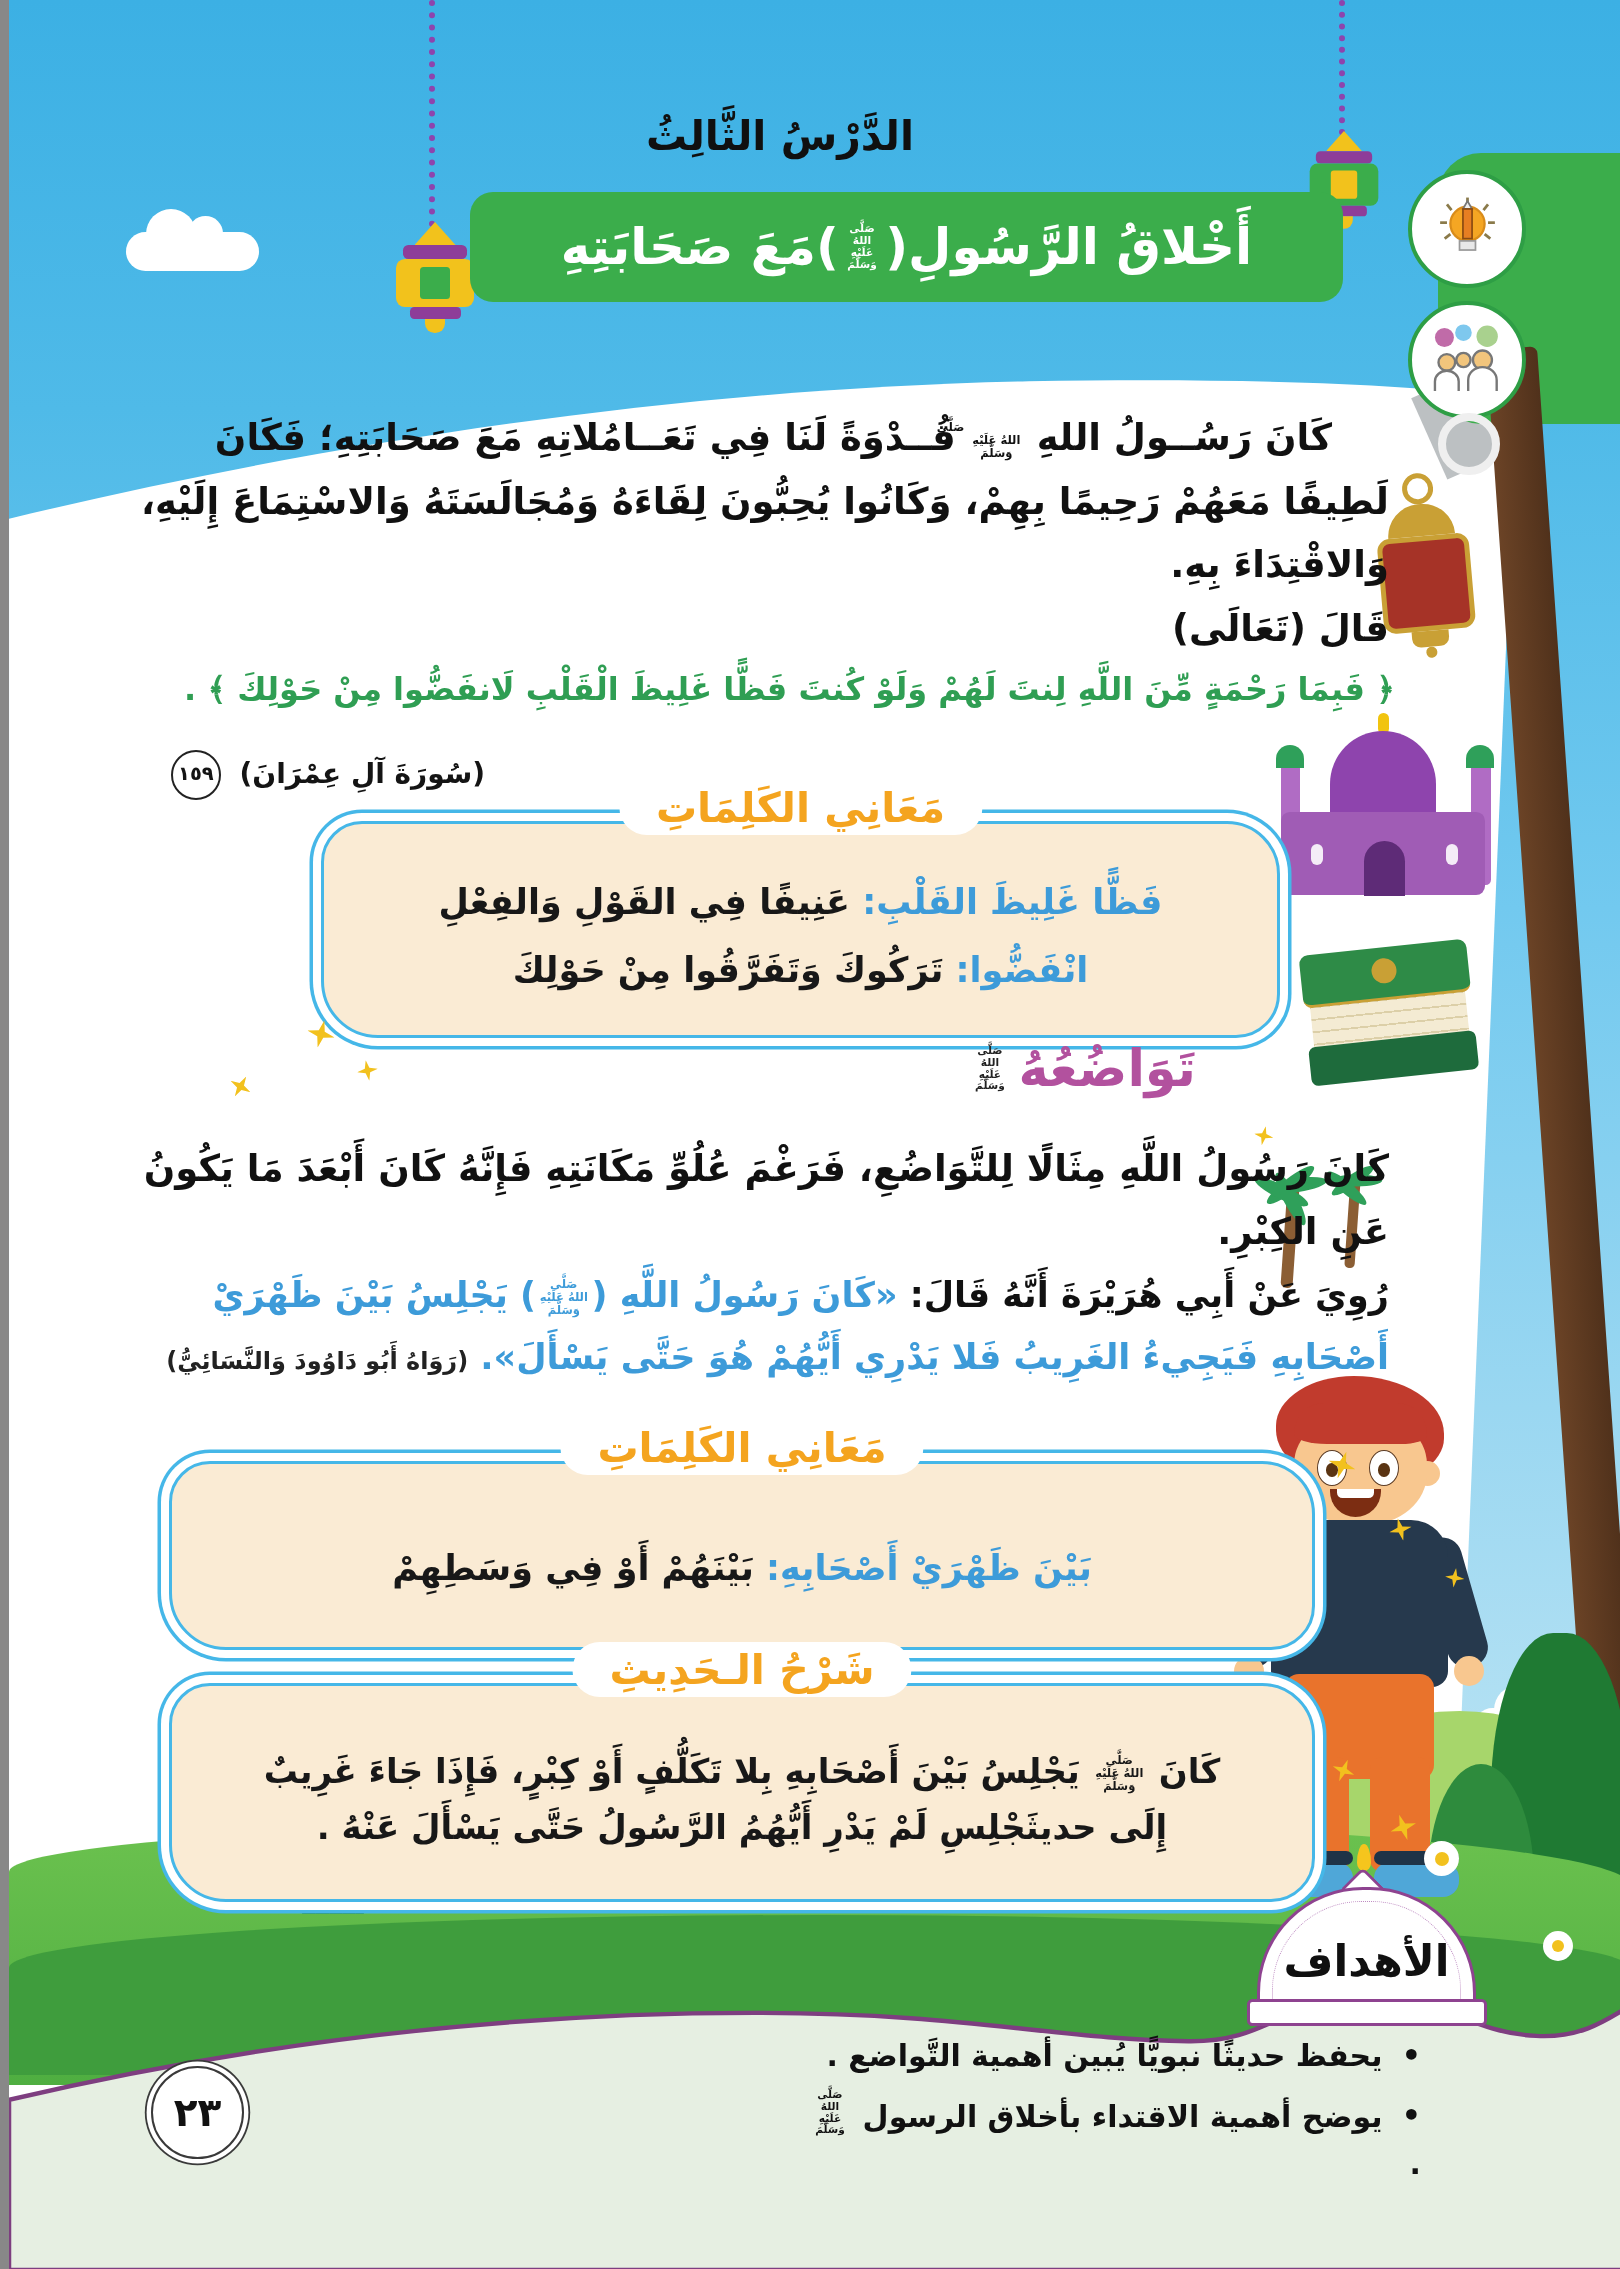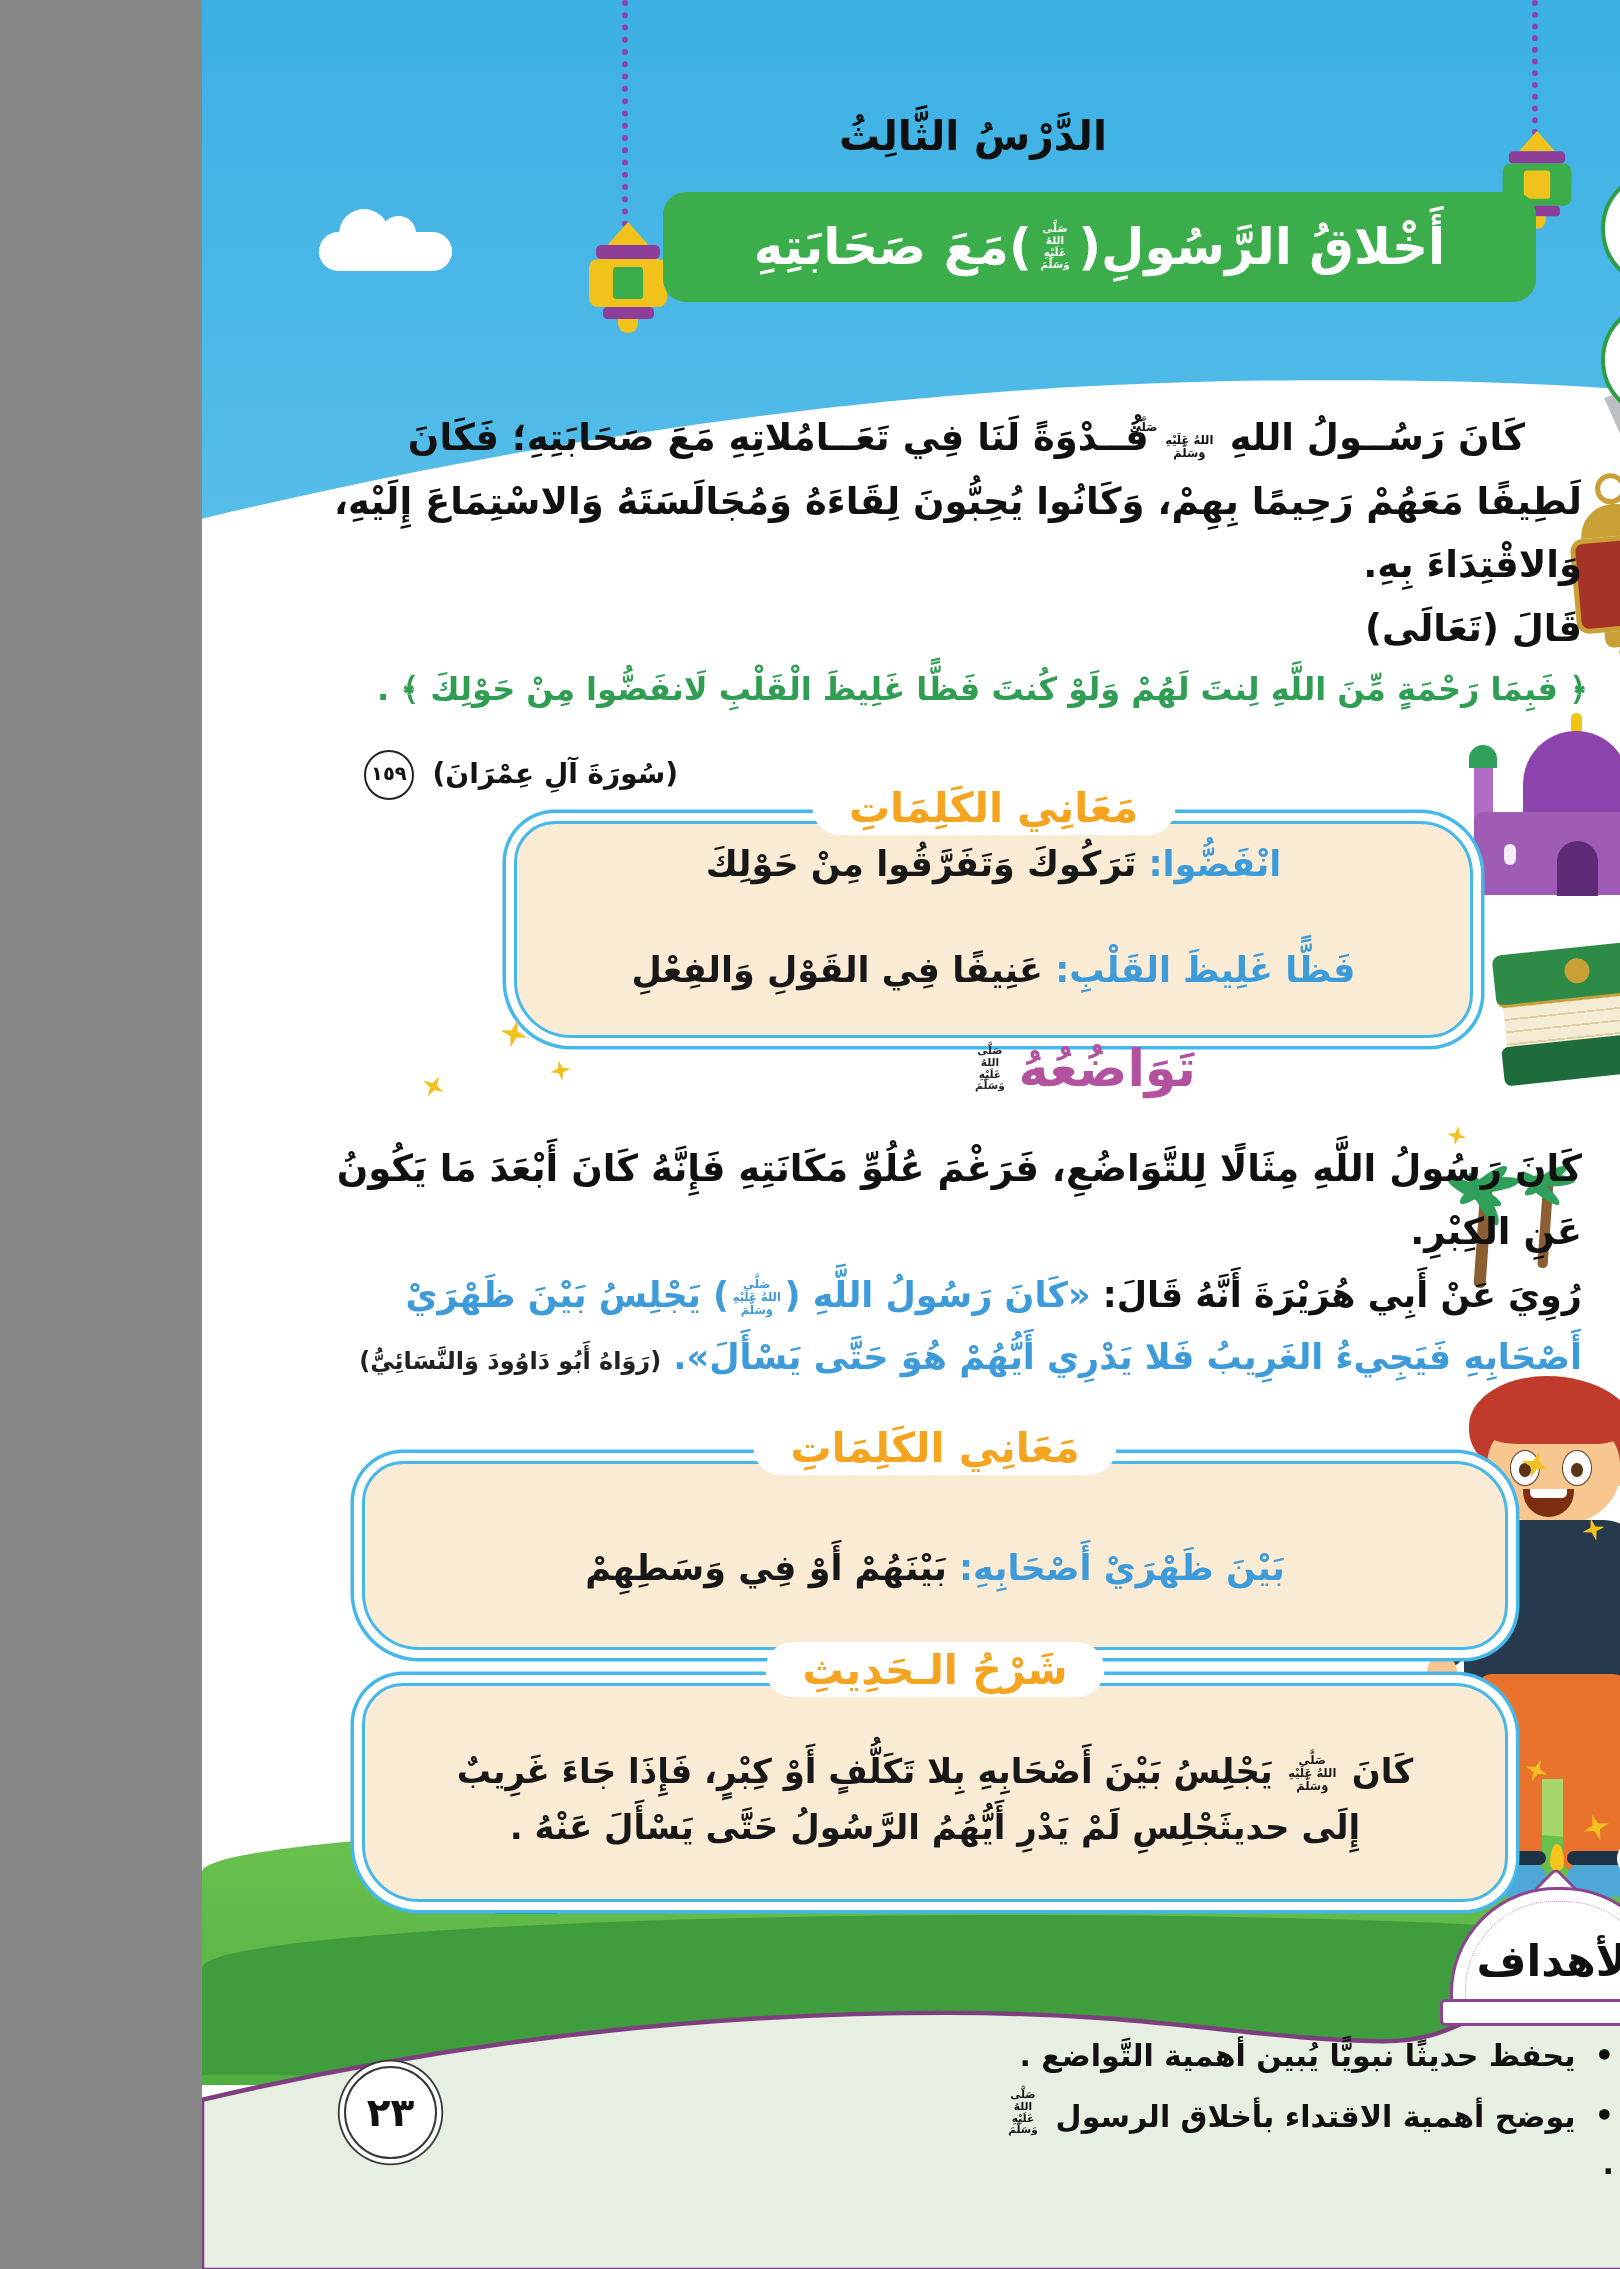--- a/index.html
+++ b/index.html
@@ -3,7 +3,7 @@
 <meta charset="utf-8">
 <style>
   html,body{margin:0;padding:0;background:#888;}
-  .page{position:relative;width:1418px;height:2270px;overflow:hidden;
+  .page{position:relative;width:1611px;height:2270px;overflow:hidden;
         font-family:"DejaVu Sans",sans-serif;direction:rtl;
         background:linear-gradient(180deg,#3CB0E4 0%,#4FBAE8 18%,#72C9EF 40%,#9AD7F1 62%,#BCE4F4 82%,#CFEAF4 100%);}
   .abs{position:absolute;}

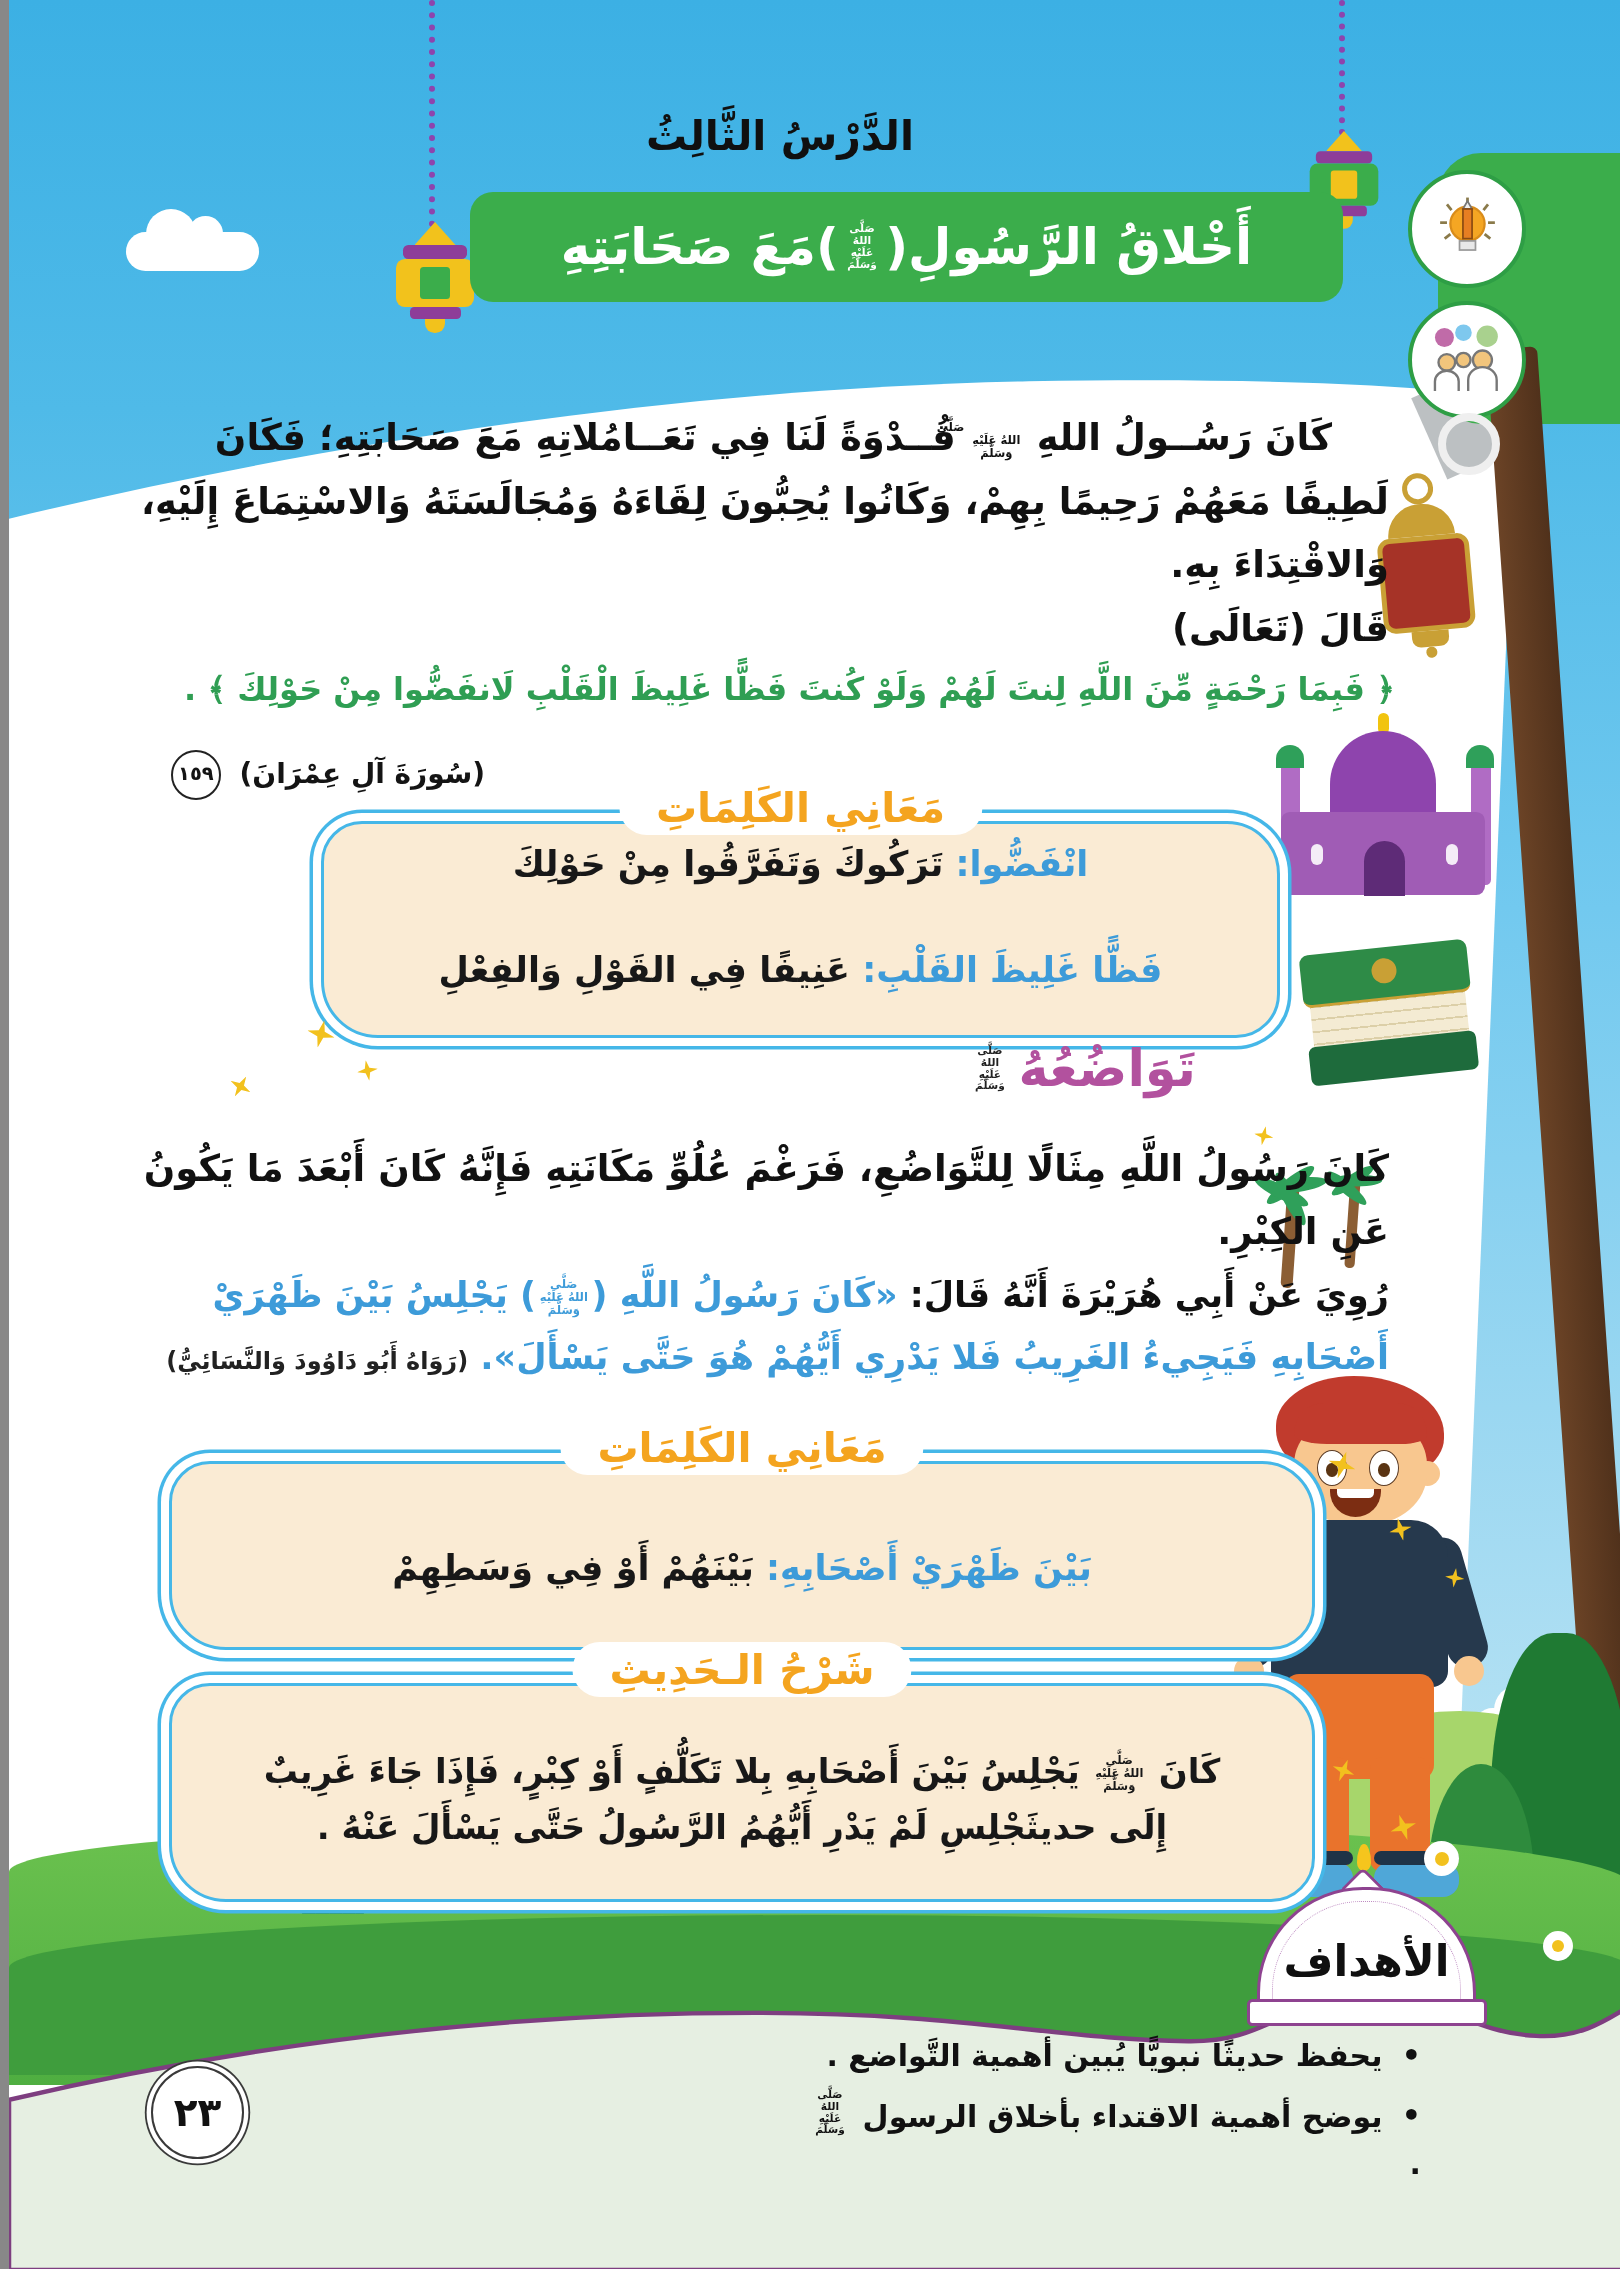--- a/index.html
+++ b/index.html
@@ -263,13 +263,13 @@
 
   <div class="box" style="left:312px;top:821px;width:953px;height:211px;">
     <div class="box-heading">مَعَانِي الكَلِمَاتِ</div>
+    <div class="wm-row" style="margin-top:50px;">
+      <span class="term">فَظًّا غَلِيظَ القَلْبِ:</span>
+      <span class="meaning">عَنِيفًا فِي القَوْلِ وَالفِعْلِ</span>
+    </div>
     <div class="wm-row" style="margin-top:12.4px;">
       <span class="term">انْفَضُّوا:</span>
       <span class="meaning">تَرَكُوكَ وَتَفَرَّقُوا مِنْ حَوْلِكَ</span>
-    </div>
-    <div class="wm-row" style="margin-top:50px;">
-      <span class="term">فَظًّا غَلِيظَ القَلْبِ:</span>
-      <span class="meaning">عَنِيفًا فِي القَوْلِ وَالفِعْلِ</span>
     </div>
   </div>
 

